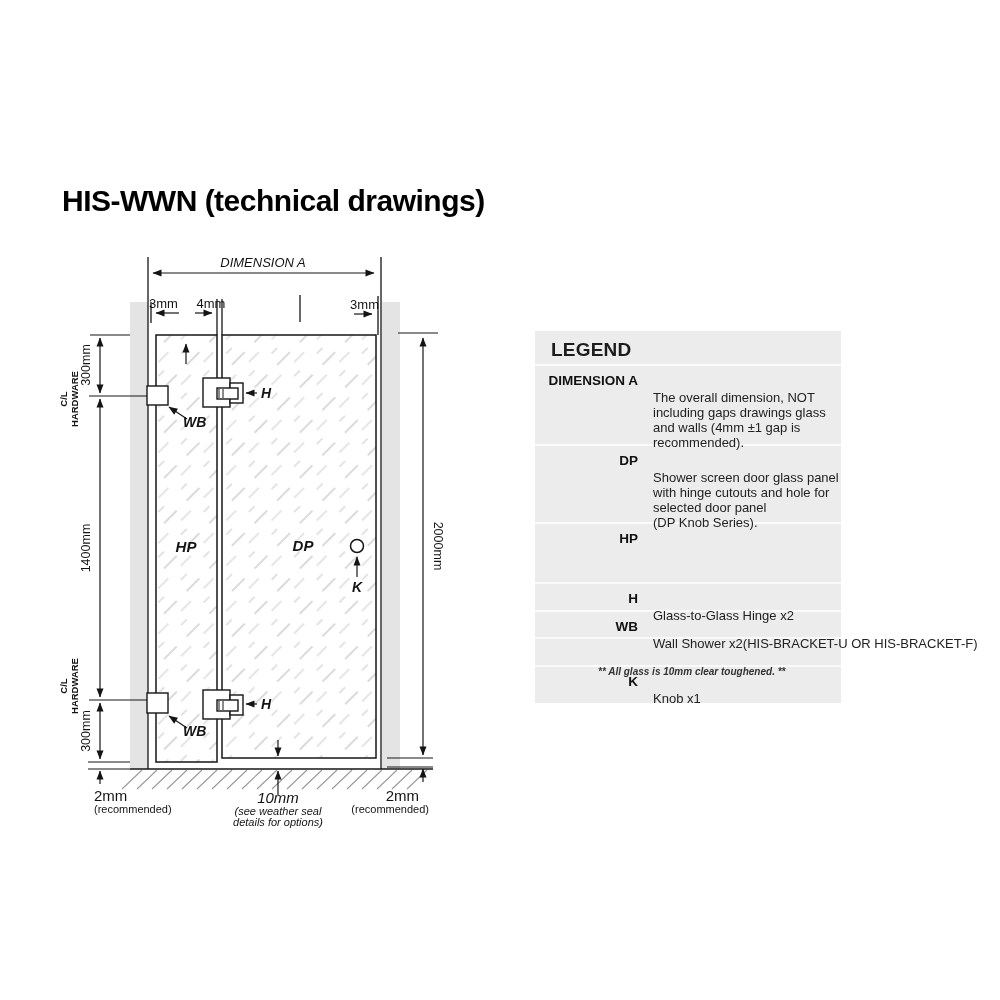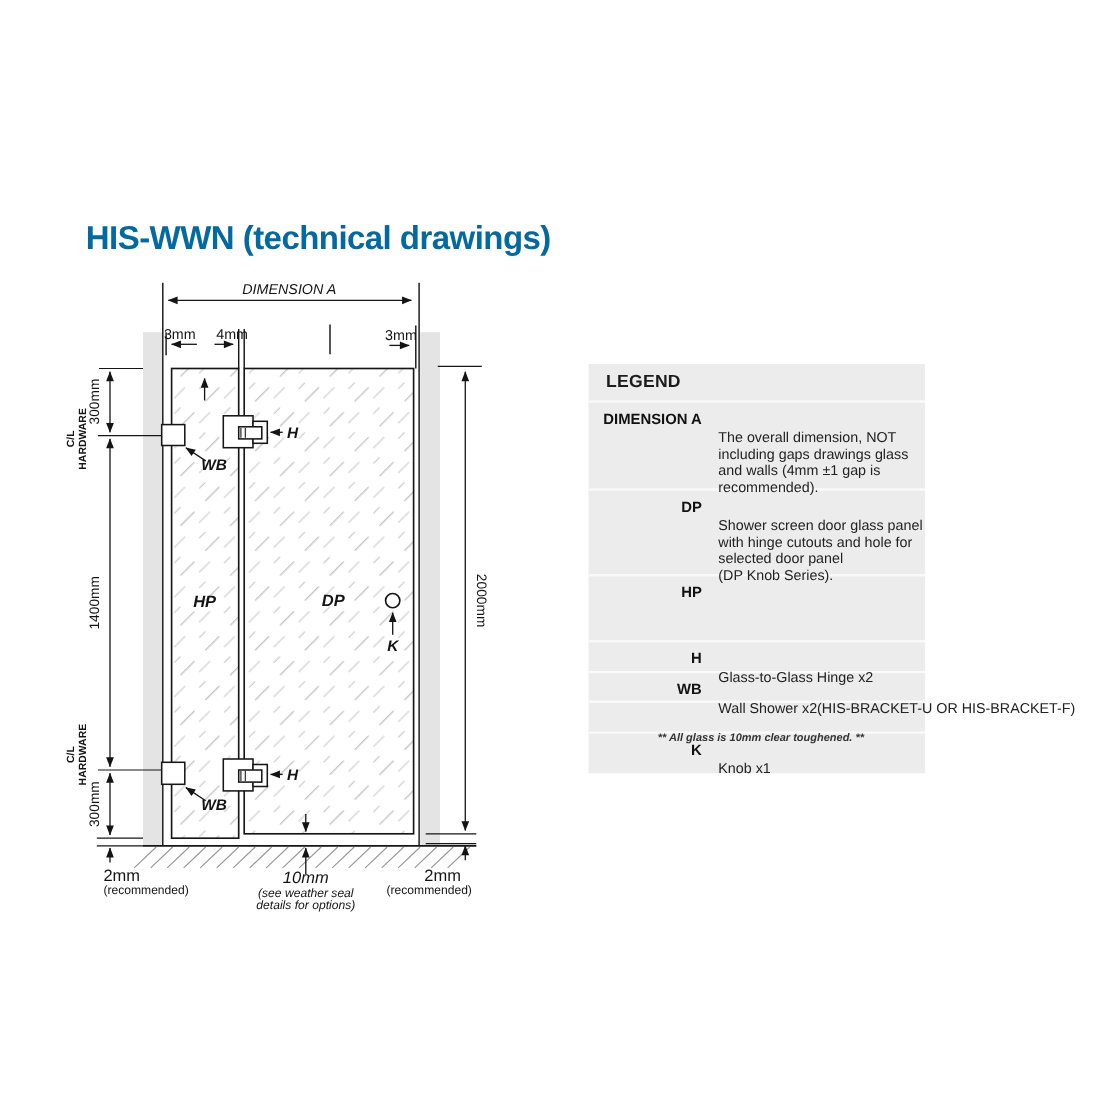--- a/index.html
+++ b/index.html
@@ -4,7 +4,7 @@
 <style>
   html,body{margin:0;padding:0;background:#fff;}
   body{width:1000px;height:1000px;position:relative;font-family:"Liberation Sans",sans-serif;overflow:hidden;}
-  .title{position:absolute;left:62px;top:184px;margin:16px;font-size:30px;font-weight:bold;letter-spacing:-0.5px;color:#0369a1;white-space:nowrap;}
+  .title{position:absolute;left:62px;top:184px;margin:0;font-size:30px;font-weight:bold;letter-spacing:-0.5px;color:#000000;white-space:nowrap;}
   svg.drawing{position:absolute;left:0;top:0;}
   svg text{fill:#141414;font-family:"Liberation Sans",sans-serif;}
   .t-dim{font-size:13px;}

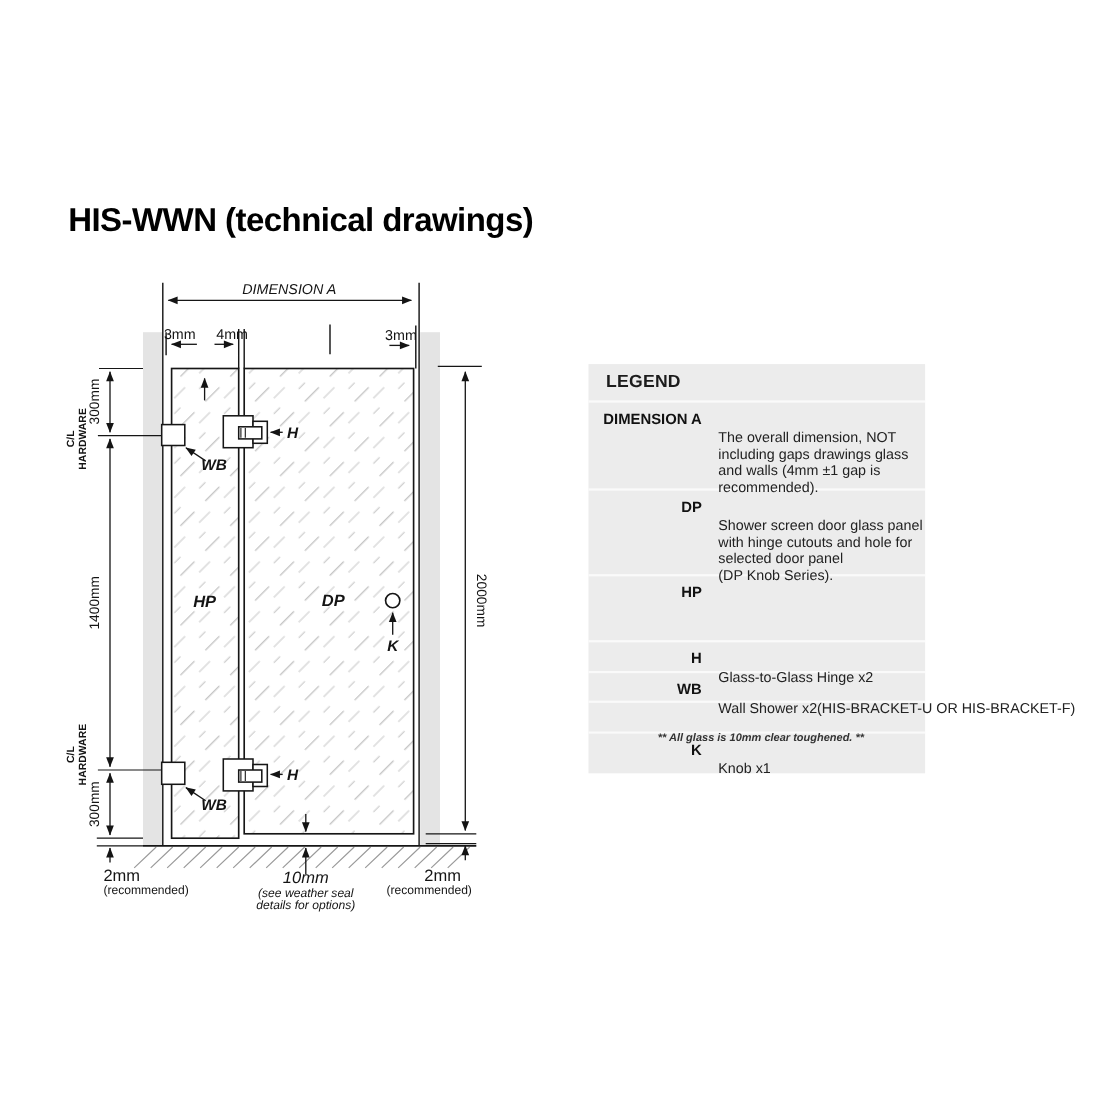--- a/index.html
+++ b/index.html
@@ -17,7 +17,7 @@
   .t-sm{font-size:11px;}
   
   .legend{position:absolute;left:535px;top:331px;width:306px;height:372px;background:#ececec;color:#1c1c1c;}
-  .legend-heading{height:33px;box-sizing:border-box;padding:8px 0 0 16px;font-size:16px;font-weight:bold;letter-spacing:0.2px;}
+  .legend-heading{height:33px;box-sizing:border-box;padding:8px 0 0 16px;font-size:19px;font-weight:bold;letter-spacing:0.2px;}
   .legend-row{display:flex;box-sizing:border-box;border-top:2px solid #fafafa;}
   .legend-term{flex:0 0 103px;text-align:right;font-weight:bold;font-size:13.5px;padding-top:7px;color:#111;}
   .legend-desc{margin-left:15px;padding-top:24px;font-size:13px;line-height:15px;color:#222;}

